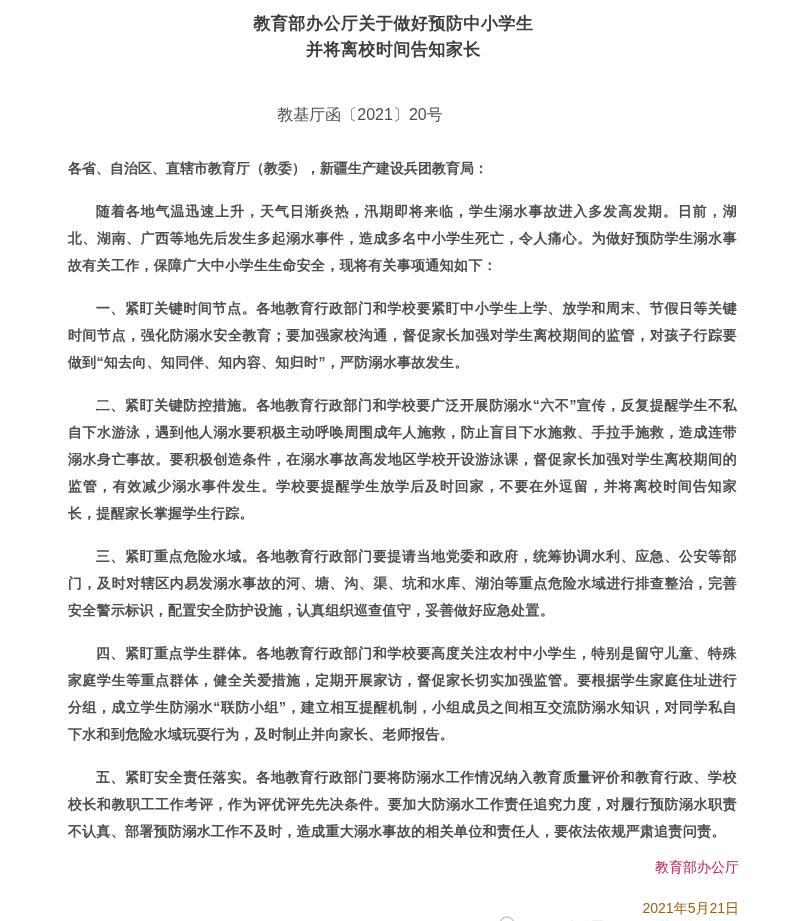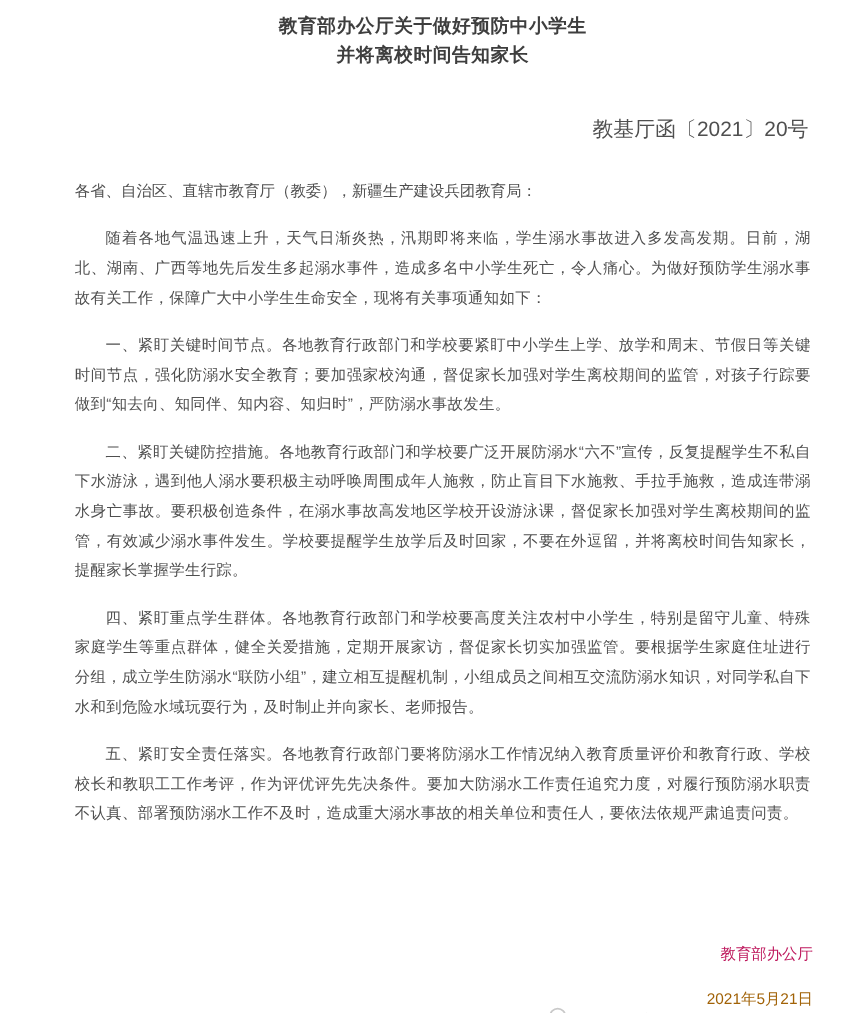--- a/index.html
+++ b/index.html
@@ -30,9 +30,9 @@
   }
   .doc-number {
     margin-top: 42px;
-    padding-right: 52px;
-    text-align: right;
-    font-size: 19px;
+    padding-right: 67px;
+    text-align: center;
+    font-size: 16px;
     color: #4f4f4f;
   }
   .content {

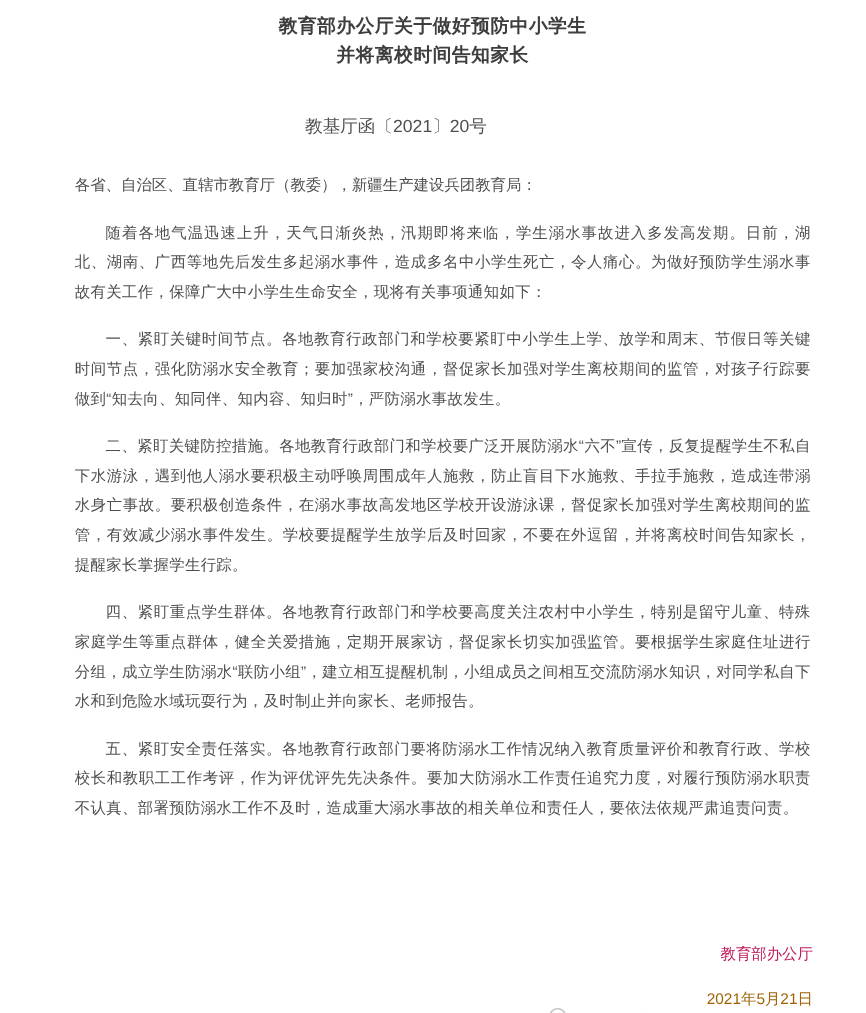--- a/index.html
+++ b/index.html
@@ -39,6 +39,7 @@
     padding: 0 50px 0 68px;
     color: #4f4f4f;
     font-size: 14px;
+    font-weight: bold;
   }
   .salutation {
     margin-top: 29px;

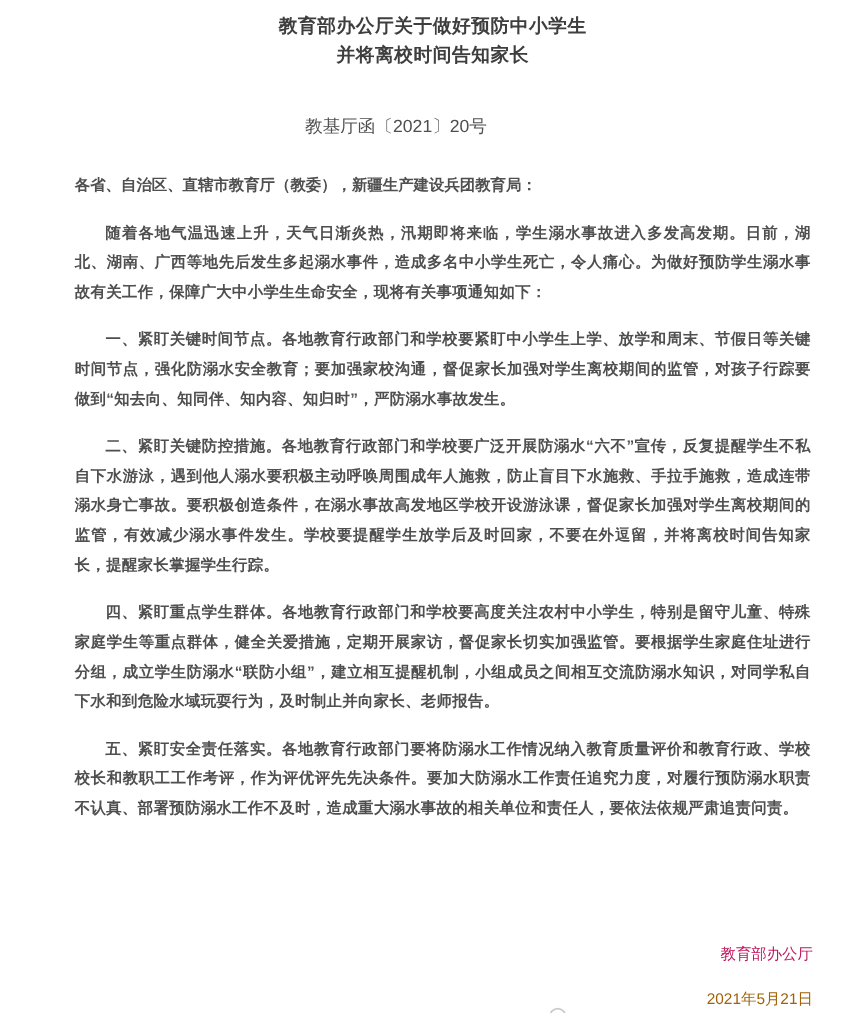--- a/index.html
+++ b/index.html
@@ -100,6 +100,7 @@
     <p class="para">随着各地气温迅速上升，天气日渐炎热，汛期即将来临，学生溺水事故进入多发高发期。日前，湖北、湖南、广西等地先后发生多起溺水事件，造成多名中小学生死亡，令人痛心。为做好预防学生溺水事故有关工作，保障广大中小学生生命安全，现将有关事项通知如下：</p>
     <p class="para">一、紧盯关键时间节点。各地教育行政部门和学校要紧盯中小学生上学、放学和周末、节假日等关键时间节点，强化防溺水安全教育；要加强家校沟通，督促家长加强对学生离校期间的监管，对孩子行踪要做到“知去向、知同伴、知内容、知归时”，严防溺水事故发生。</p>
     <p class="para">二、紧盯关键防控措施。各地教育行政部门和学校要广泛开展防溺水“六不”宣传，反复提醒学生不私自下水游泳，遇到他人溺水要积极主动呼唤周围成年人施救，防止盲目下水施救、手拉手施救，造成连带溺水身亡事故。要积极创造条件，在溺水事故高发地区学校开设游泳课，督促家长加强对学生离校期间的监管，有效减少溺水事件发生。学校要提醒学生放学后及时回家，不要在外逗留，并将离校时间告知家长，提醒家长掌握学生行踪。</p>
+    <p class="para">三、紧盯重点危险水域。各地教育行政部门要提请当地党委和政府，统筹协调水利、应急、公安等部门，及时对辖区内易发溺水事故的河、塘、沟、渠、坑和水库、湖泊等重点危险水域进行排查整治，完善安全警示标识，配置安全防护设施，认真组织巡查值守，妥善做好应急处置。</p>
     <p class="para">四、紧盯重点学生群体。各地教育行政部门和学校要高度关注农村中小学生，特别是留守儿童、特殊家庭学生等重点群体，健全关爱措施，定期开展家访，督促家长切实加强监管。要根据学生家庭住址进行分组，成立学生防溺水“联防小组”，建立相互提醒机制，小组成员之间相互交流防溺水知识，对同学私自下水和到危险水域玩耍行为，及时制止并向家长、老师报告。</p>
     <p class="para">五、紧盯安全责任落实。各地教育行政部门要将防溺水工作情况纳入教育质量评价和教育行政、学校校长和教职工工作考评，作为评优评先先决条件。要加大防溺水工作责任追究力度，对履行预防溺水职责不认真、部署预防溺水工作不及时，造成重大溺水事故的相关单位和责任人，要依法依规严肃追责问责。</p>
   </div>

